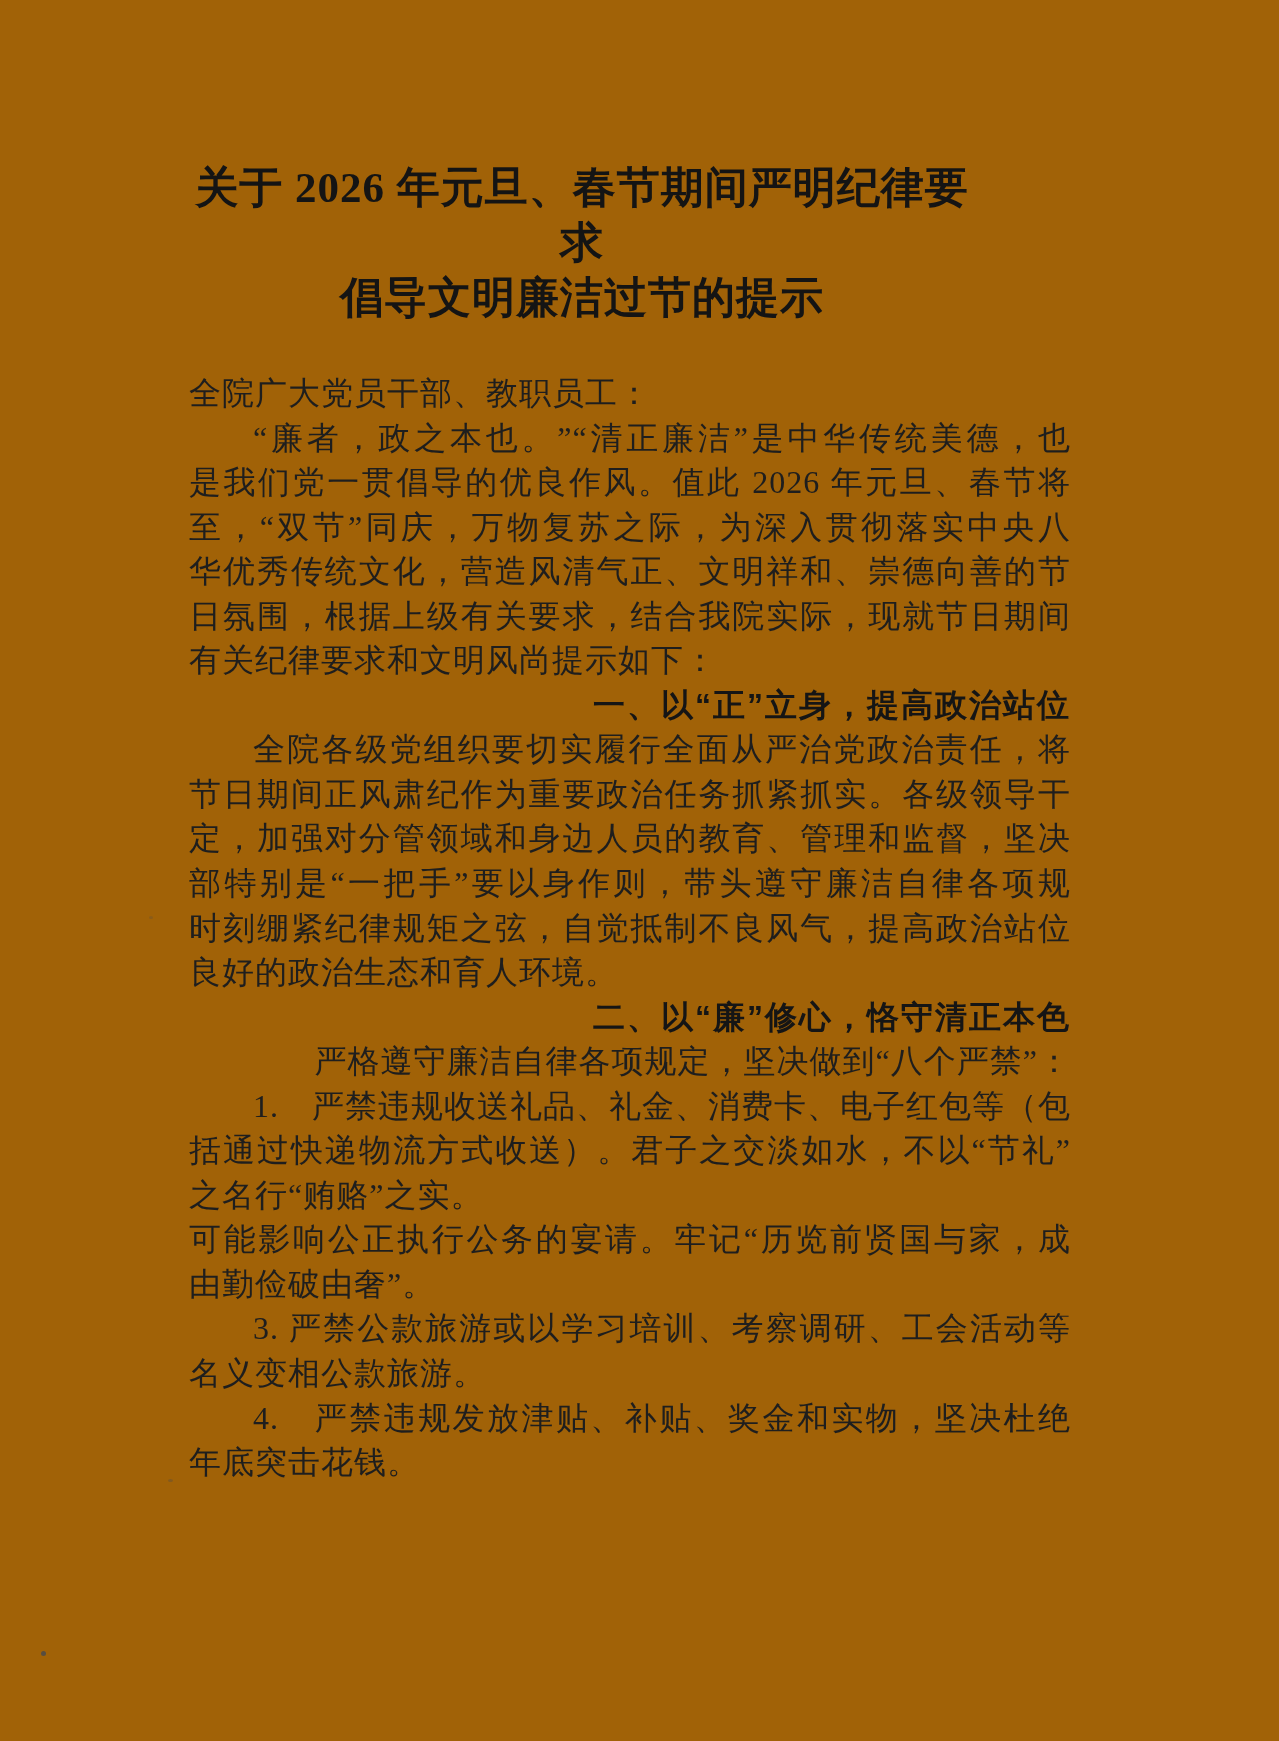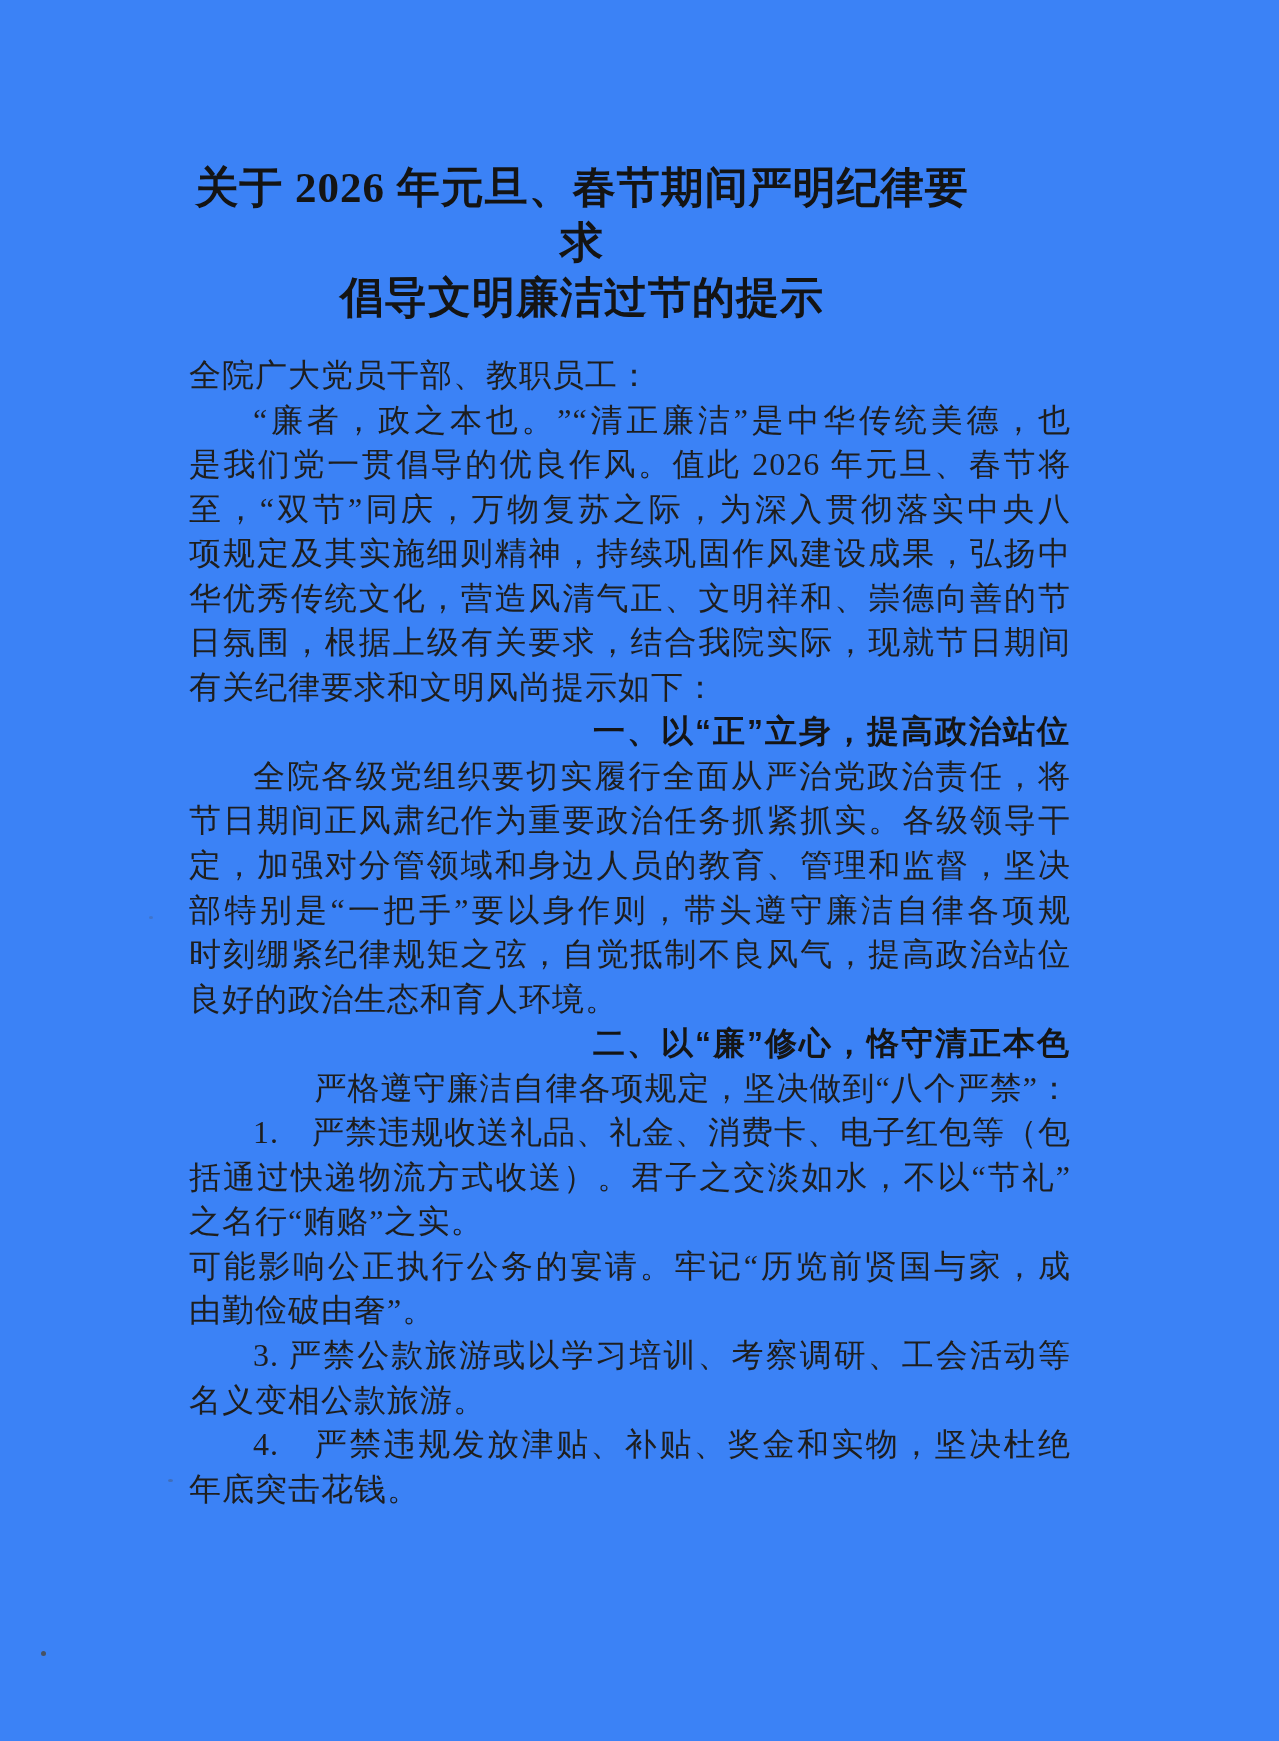--- a/index.html
+++ b/index.html
@@ -11,7 +11,7 @@
     position: relative;
     width: 1279px;
     height: 1741px;
-    background: #3b82f6;
+    background: #a16207;
     overflow: hidden;
     font-family: "Liberation Serif", "DejaVu Serif", serif;
     color: #1e1e1e;

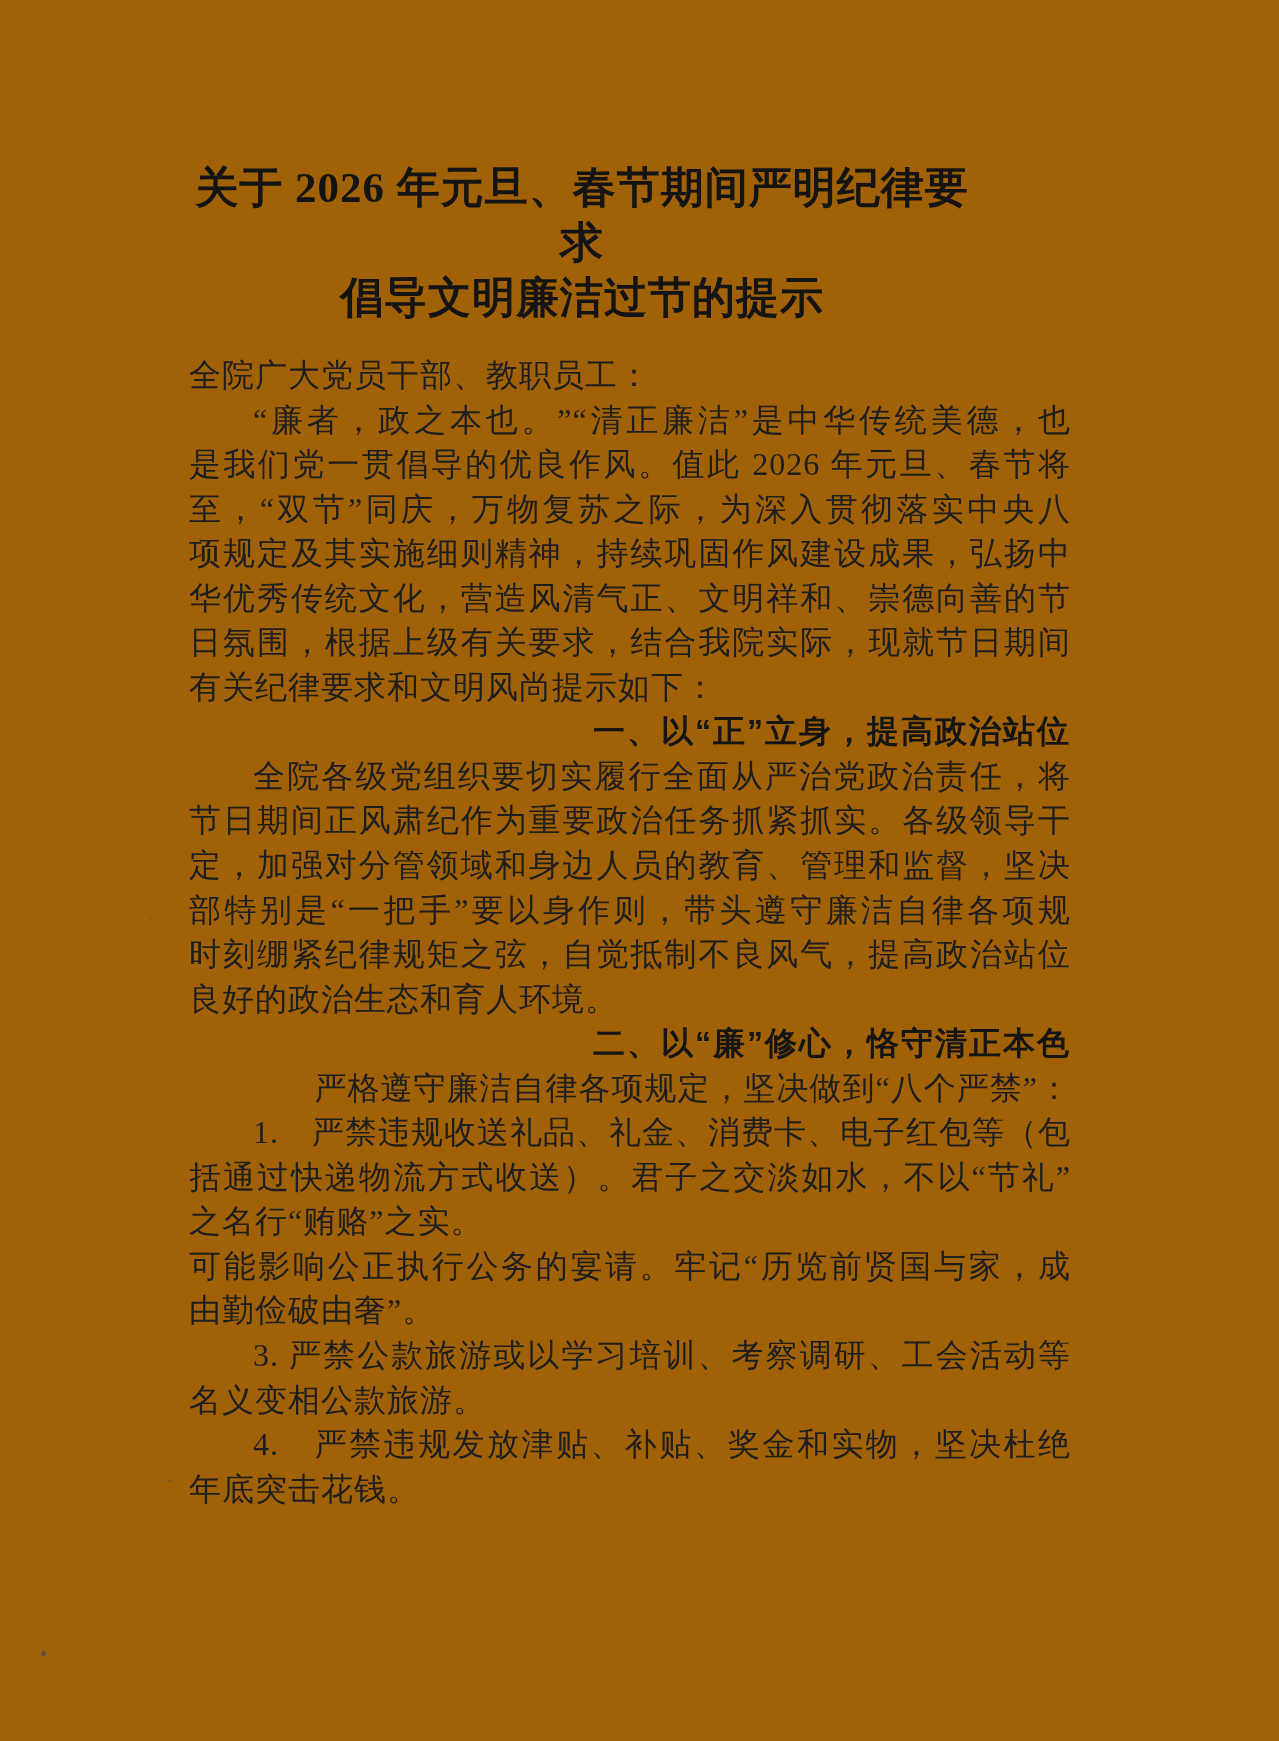--- a/index.html
+++ b/index.html
@@ -34,7 +34,7 @@
   }
   .title .t-line { display: block; }
   .doc-body {
-    margin-top: 28px;
+    margin-top: 46px;
   }
   .line {
     font-size: 32px;

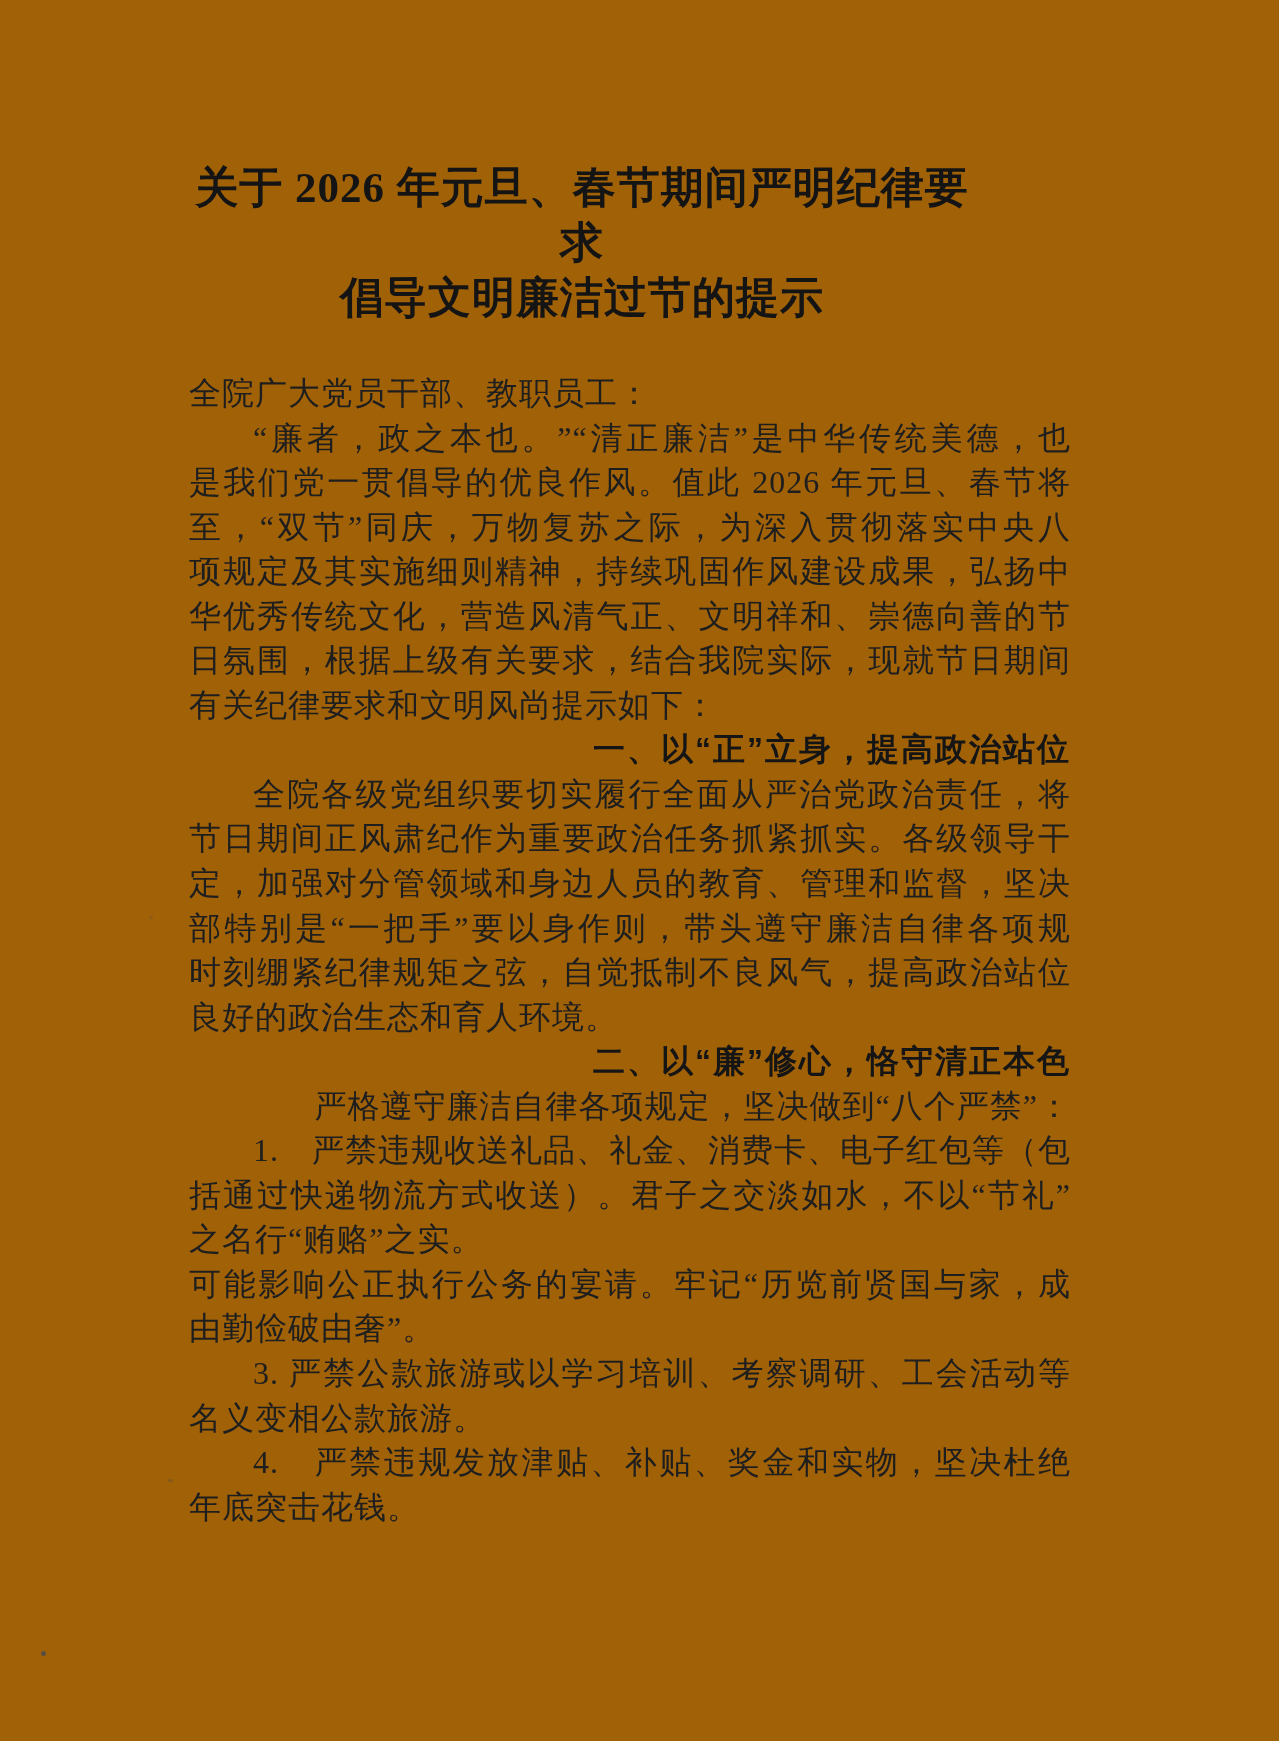--- a/index.html
+++ b/index.html
@@ -84,7 +84,6 @@
         <div class="line indent j">“廉者，政之本也。”“清正廉洁”是中华传统美德，也</div>
         <div class="line j">是我们党一贯倡导的优良作风。值此 2026 年元旦、春节将</div>
         <div class="line j">至，“双节”同庆，万物复苏之际，为深入贯彻落实中央八</div>
-        <div class="line j">项规定及其实施细则精神，持续巩固作风建设成果，弘扬中</div>
         <div class="line j">华优秀传统文化，营造风清气正、文明祥和、崇德向善的节</div>
         <div class="line j">日氛围，根据上级有关要求，结合我院实际，现就节日期间</div>
         <div class="line">有关纪律要求和文明风尚提示如下：</div>

